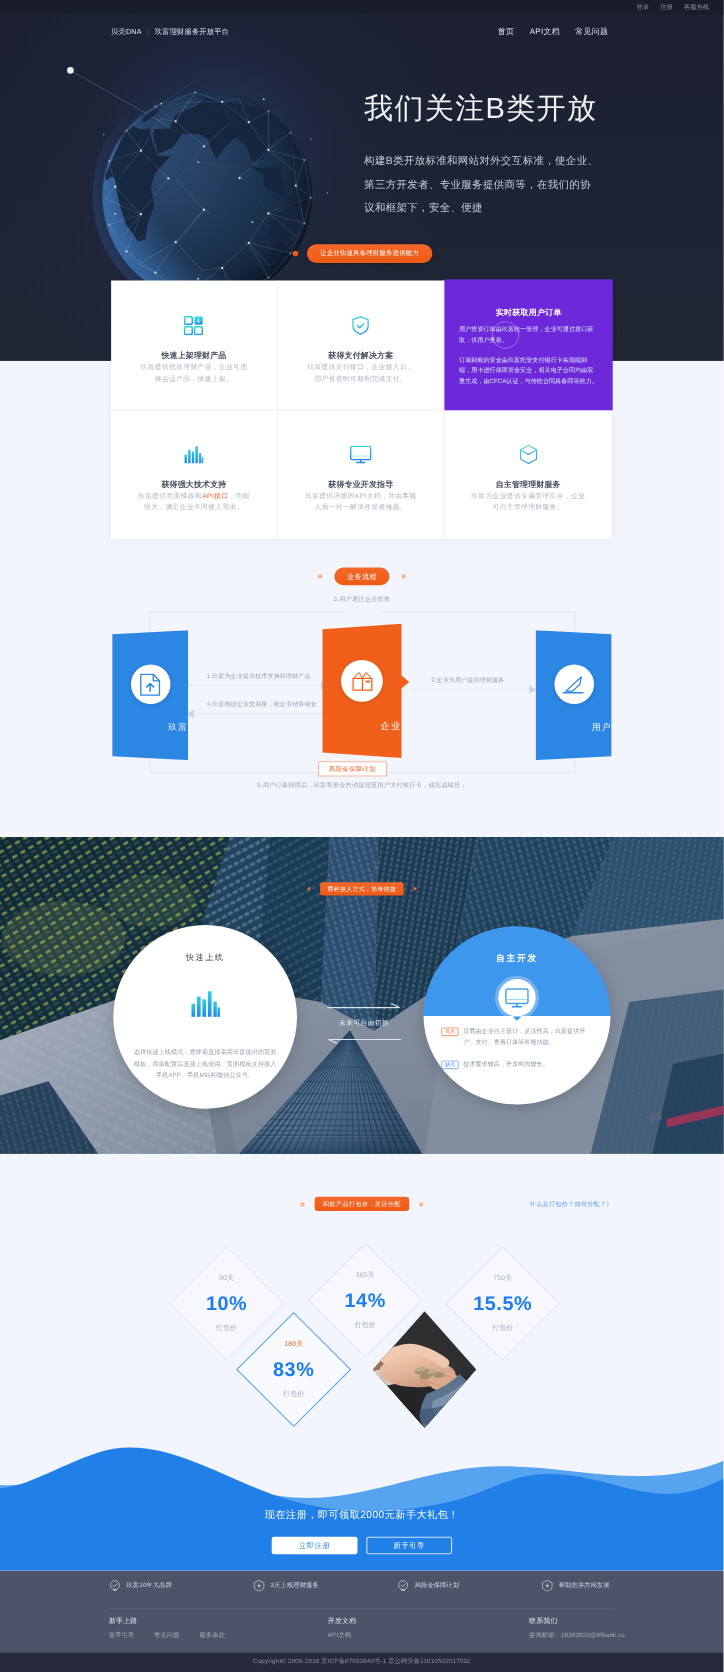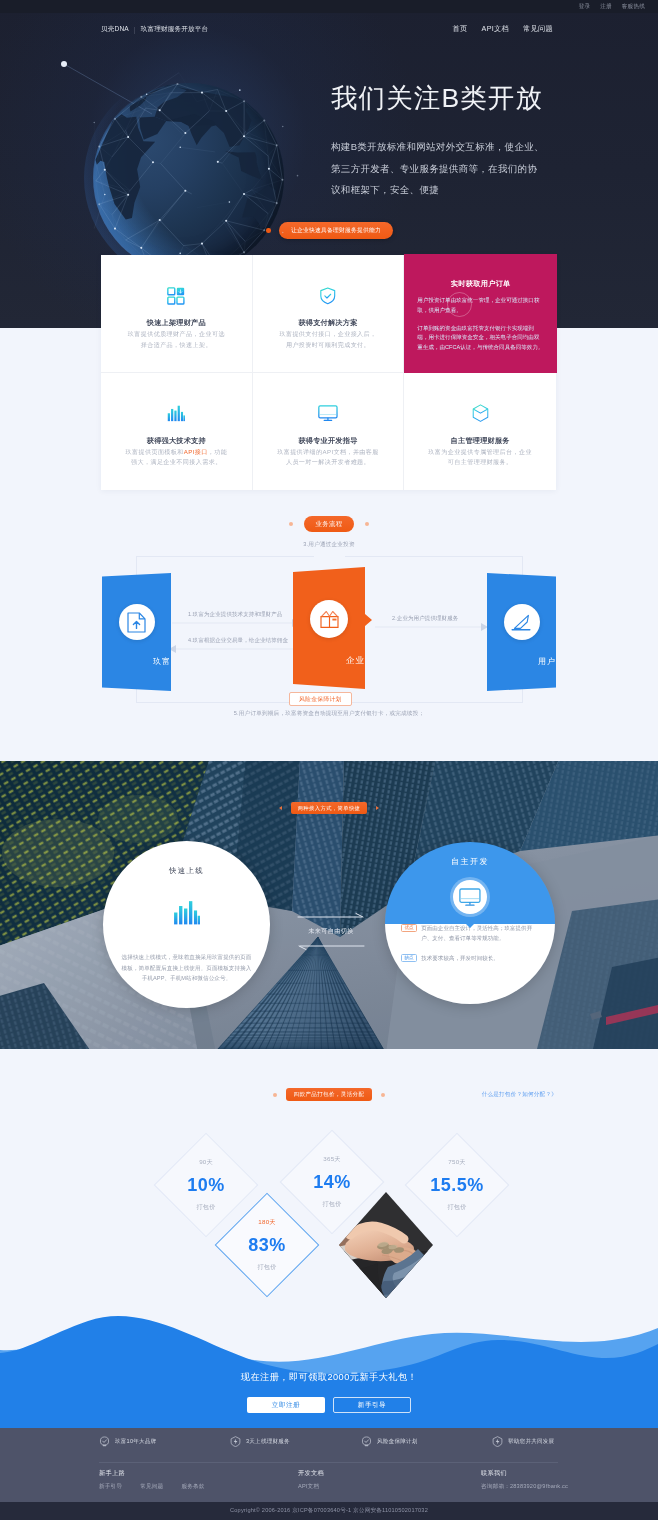--- a/index.html
+++ b/index.html
@@ -49,7 +49,7 @@
 .fcard h3{font-size:7.2px;font-weight:700;color:#434a5c;letter-spacing:0.2px;margin-bottom:1px}
 .fcard p{font-size:6.1px;line-height:10.5px;color:#adb3c0;letter-spacing:0.38px;padding:0 8px}
 .fcard p .hl{color:#f1652a}
-.fcard.blue{background:#be185d;border:none;padding:25px 13px 0;margin:-1px -1px 0 0;z-index:2;text-align:center}
+.fcard.blue{background:#6d28d9;border:none;padding:25px 13px 0;margin:-1px -1px 0 0;z-index:2;text-align:center}
 .fcard.blue h3{color:#fff;font-size:7.2px;margin-bottom:7px;letter-spacing:0.3px;font-weight:700}
 .fcard.blue p{color:#d9ebfc;padding:0;font-size:5.5px;line-height:9.8px;text-align:left;letter-spacing:0.05px}
 .fcard.blue p+p{margin-top:8px}

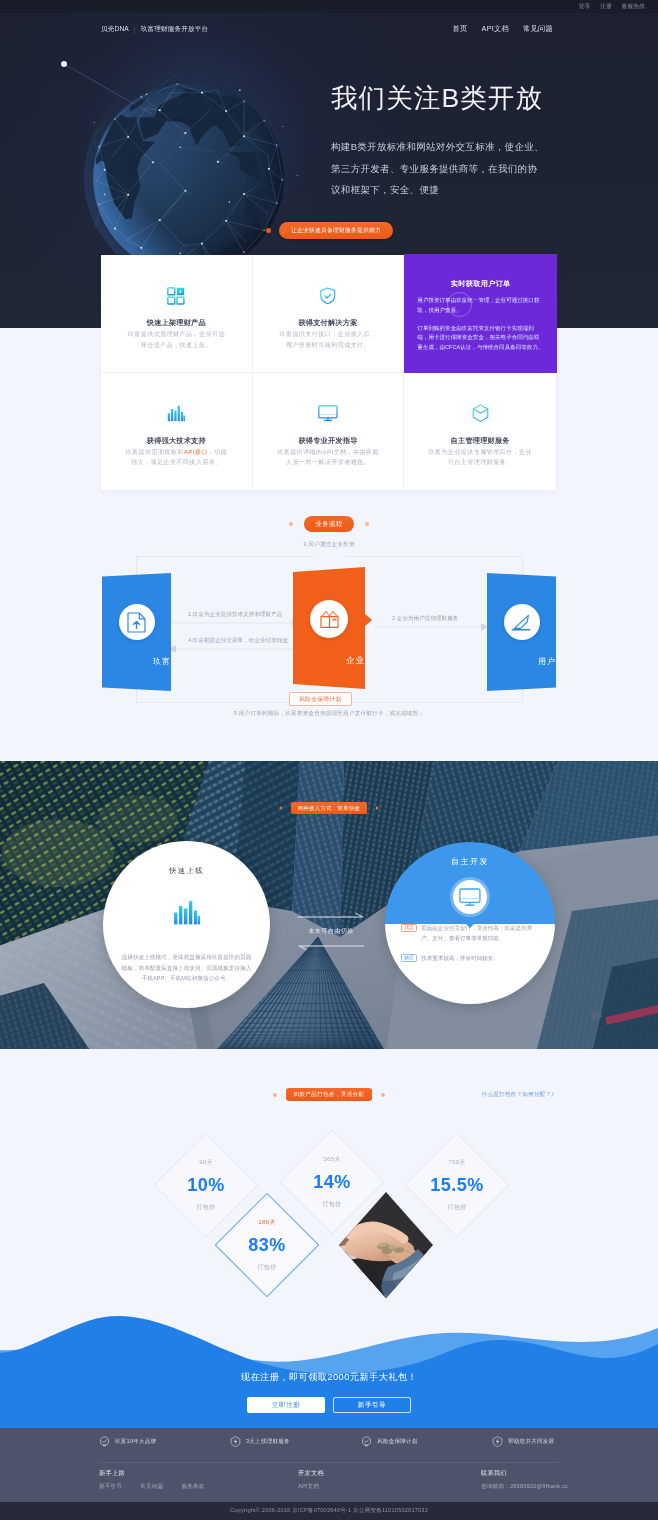--- a/index.html
+++ b/index.html
@@ -97,7 +97,7 @@
 .circ-left p{margin:27px 18px 0;font-size:5.6px;line-height:10.5px;color:#959cab;text-align:center;letter-spacing:0.05px}
 .circ-right{position:absolute;left:385px;top:842px;width:170px;height:162px;border-radius:50%;overflow:hidden;z-index:5;
   background:linear-gradient(180deg,#3d97ec 0%,#3d97ec 50.5%,#fff 50.5%,#fff 100%);box-shadow:0 2px 14px rgba(0,0,0,0.18)}
-.circ-right h4{margin-top:14px;text-align:center;font-size:8px;color:#fff;letter-spacing:1.5px;font-weight:400}
+.circ-right h4{margin-top:24px;text-align:center;font-size:8px;color:#fff;letter-spacing:1.5px;font-weight:700}
 .circ-right .icwrap{margin:13px auto 0;width:34px;height:34px;border-radius:50%;background:#fff;display:flex;align-items:center;justify-content:center;
   box-shadow:0 0 0 3px rgba(255,255,255,0.28)}
 .circ-right .tri{position:absolute;left:50%;top:82px;margin-left:-4px;width:0;height:0;border-left:4px solid transparent;border-right:4px solid transparent;border-top:4px solid #3d97ec}

